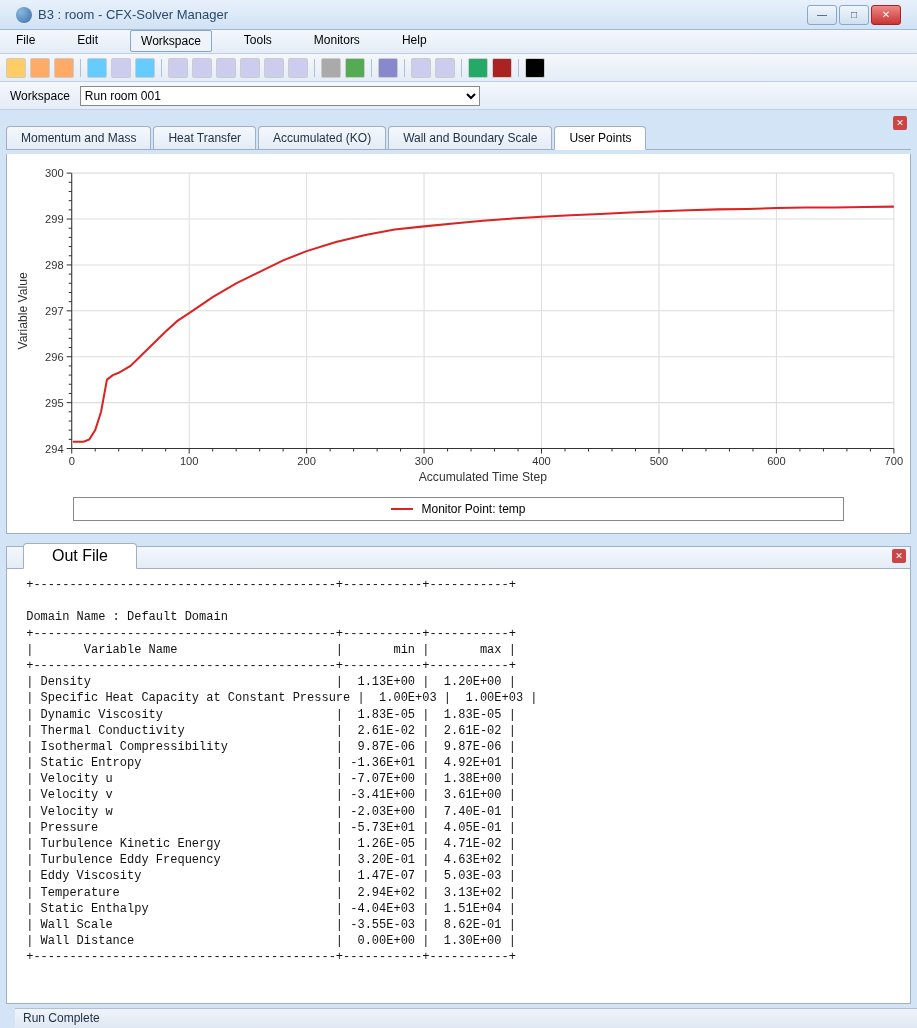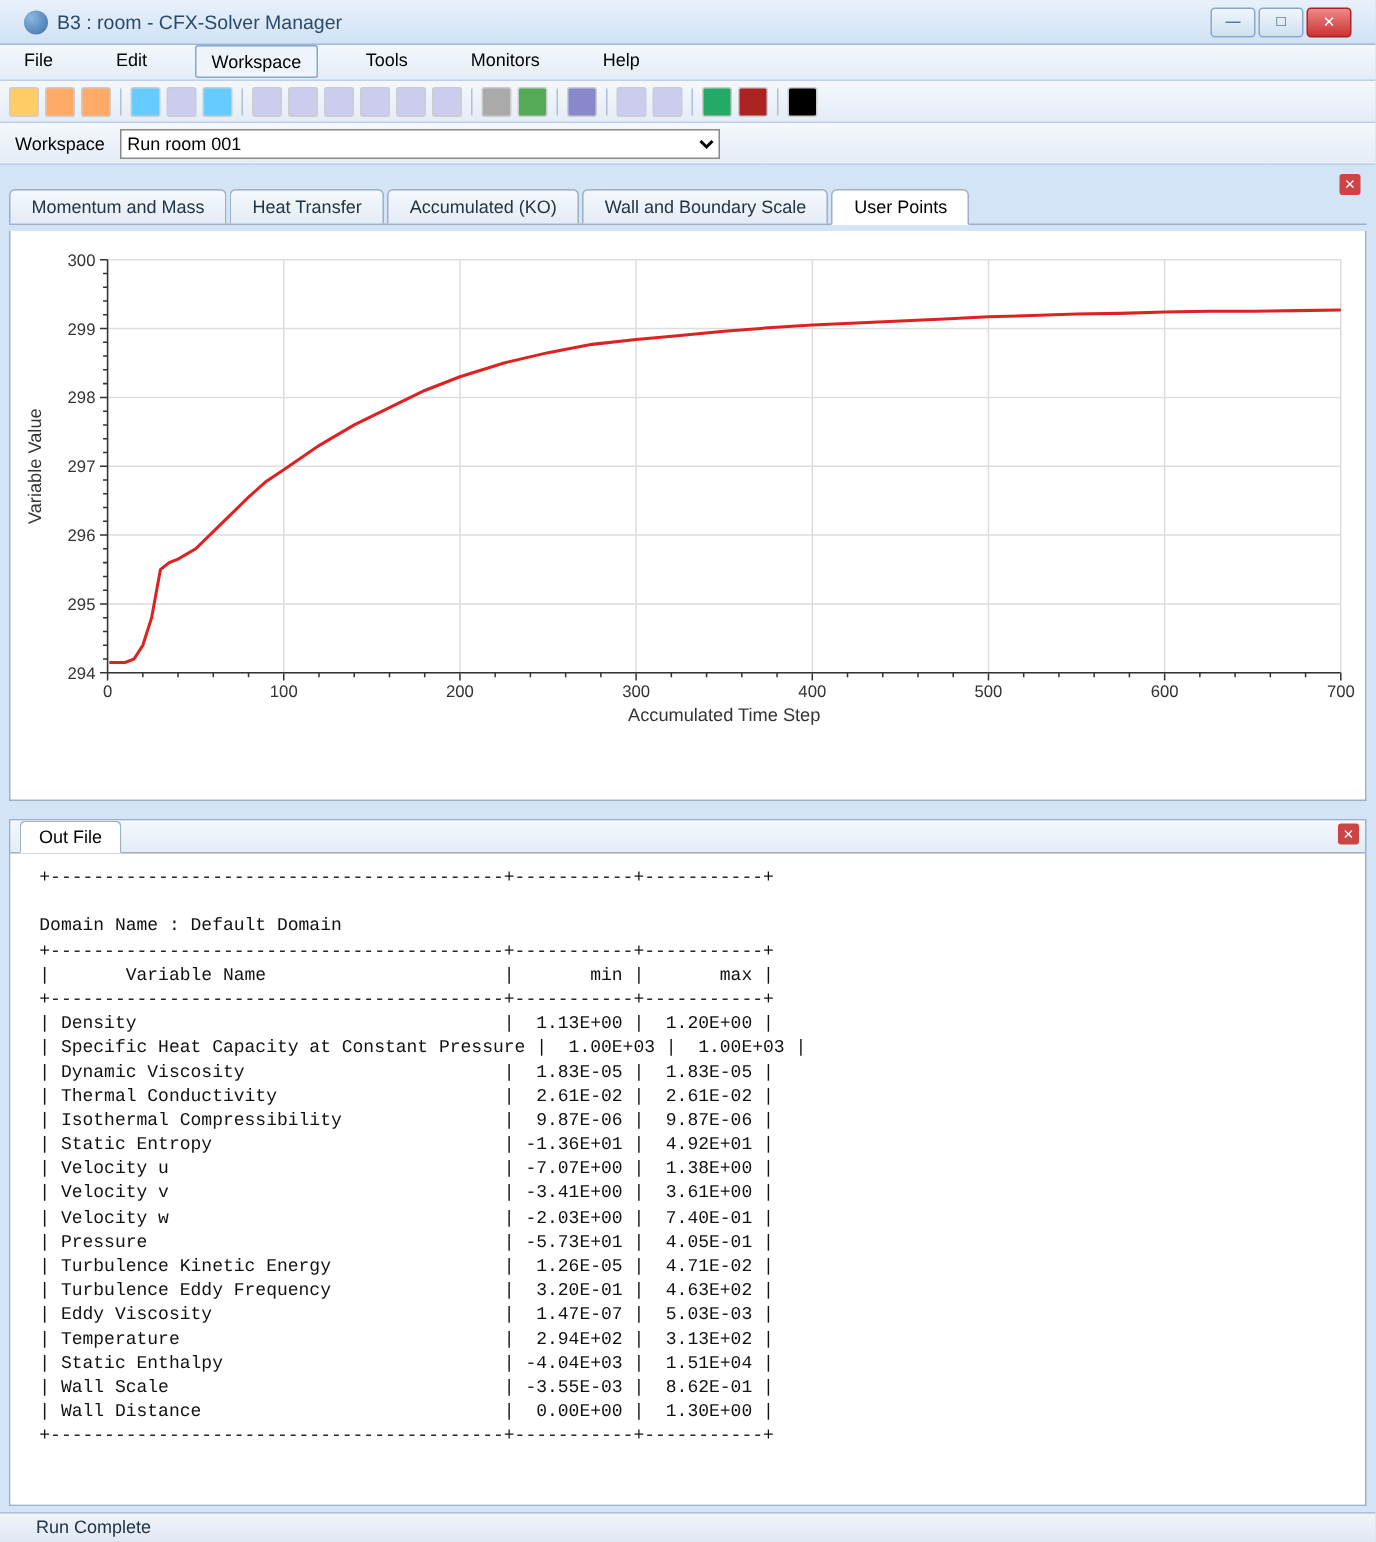--- a/index.html
+++ b/index.html
@@ -235,6 +235,10 @@
         <text class="axis-label" x="464" y="314" text-anchor="middle">Accumulated Time Step</text>
         <text class="axis-label" x="14" y="146" text-anchor="middle" transform="rotate(-90 14 146)">Variable Value</text>
       </svg>
+    <div class="legend-box">
+      <span class="swatch"></span>
+      <span>Monitor Point: temp</span>
+    </div>
   </div>
 
   <div class="section-break"></div>

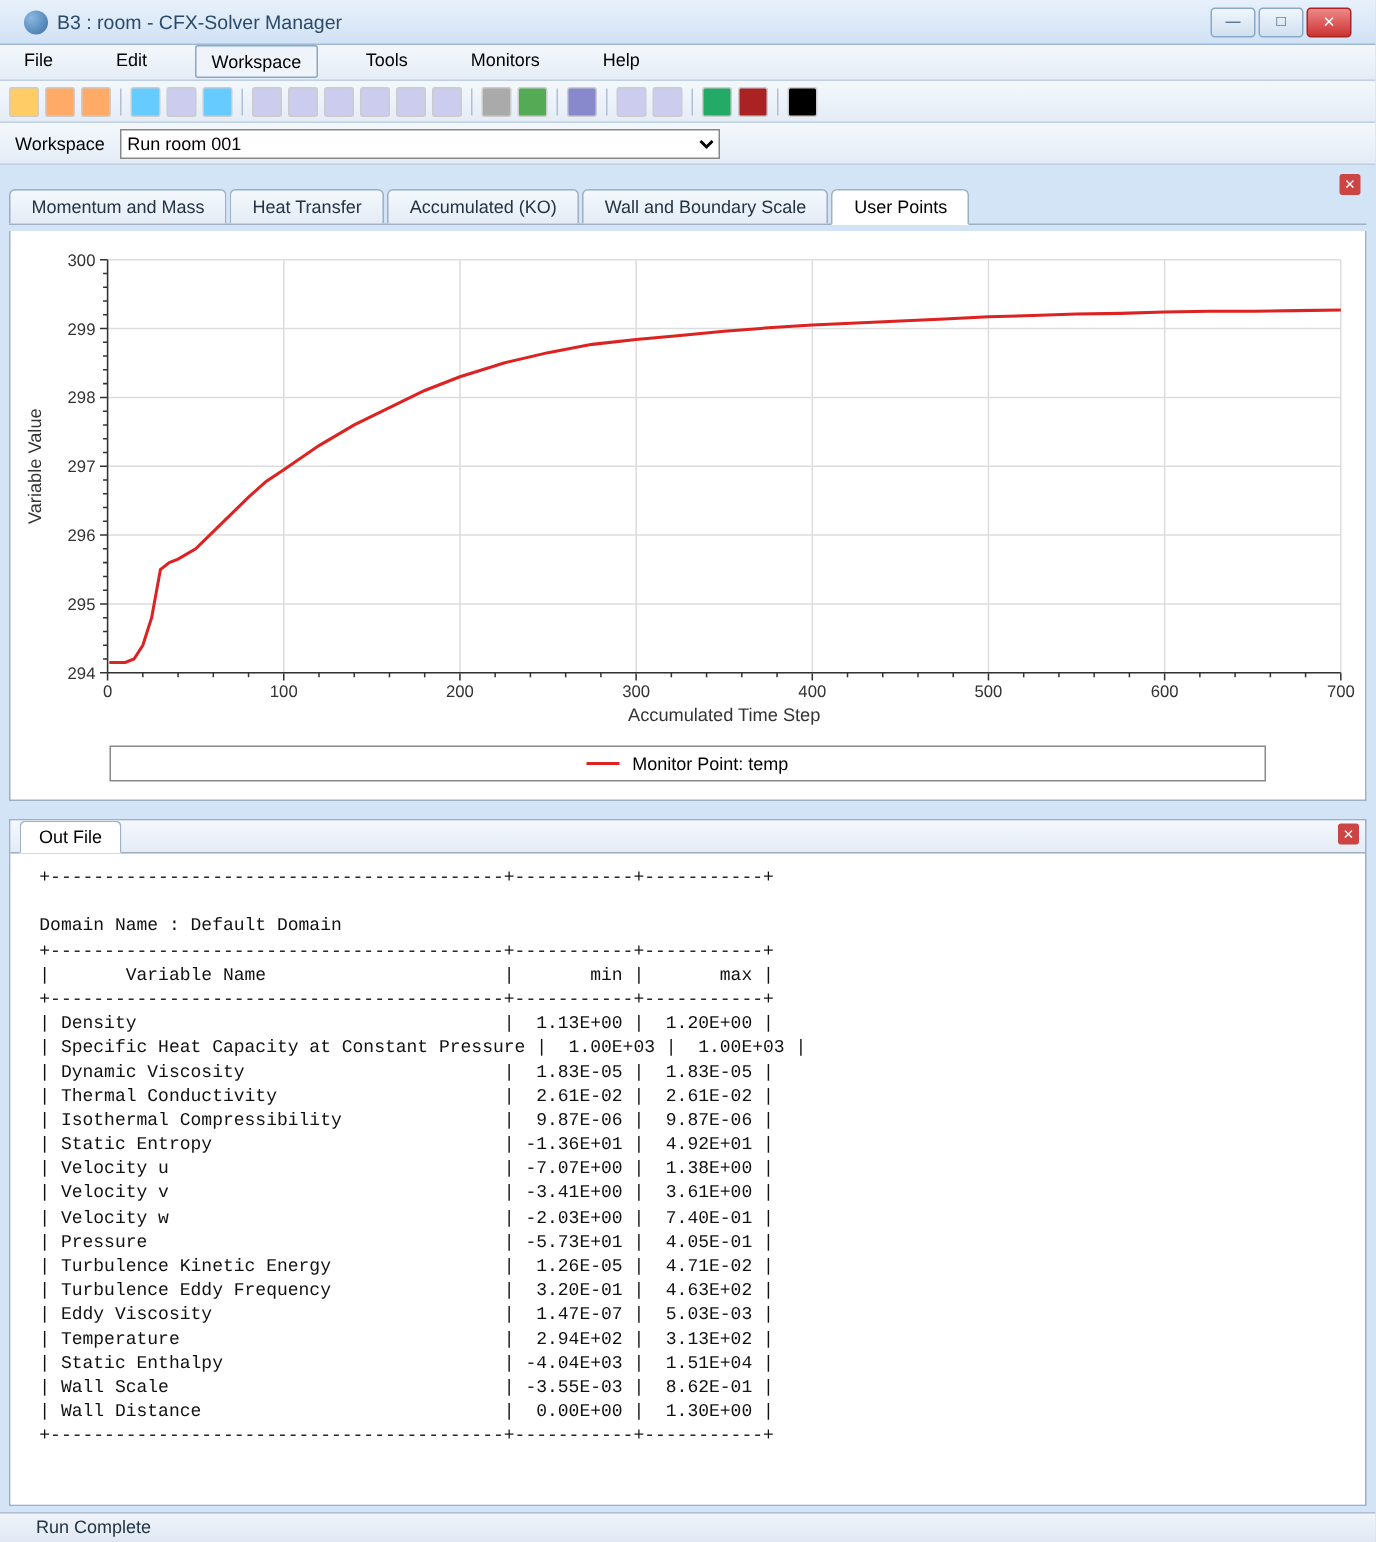--- a/index.html
+++ b/index.html
@@ -47,7 +47,7 @@
   
   .out-panel { flex:1 1 auto; display:flex; flex-direction:column; border:1px solid #a0b0c4; min-height:0;}
   .out-tabrow { display:flex; align-items:flex-end; height:22px; border-bottom:1px solid #a0b0c4; position:relative; background:linear-gradient(#f4f8fc,#e4ecf6);}
-  .out-tab { padding:3px 12px; background:#fff; border:1px solid #a0b0c4; border-bottom:1px solid #fff; border-radius:4px 4px 0 0; margin-left:6px; font-size:12px; position:relative; top:1px;}
+  .out-tab { padding:3px 28px; background:#fff; border:1px solid #a0b0c4; border-bottom:1px solid #fff; border-radius:4px 4px 0 0; margin-left:16px; font-size:16px; position:relative; top:1px;}
   .out-tabrow .xclose { position:absolute; right:4px; top:2px; width:14px; height:14px; background:#c44; color:#fff; font-size:9px; display:flex; align-items:center; justify-content:center; cursor:pointer; border-radius:2px;}
   .out-body { flex:1; background:#fff; overflow-y:scroll; padding:8px 12px; font-family:"Courier New", monospace; font-size:12px; line-height:1.35; white-space:pre; color:#111;}
   

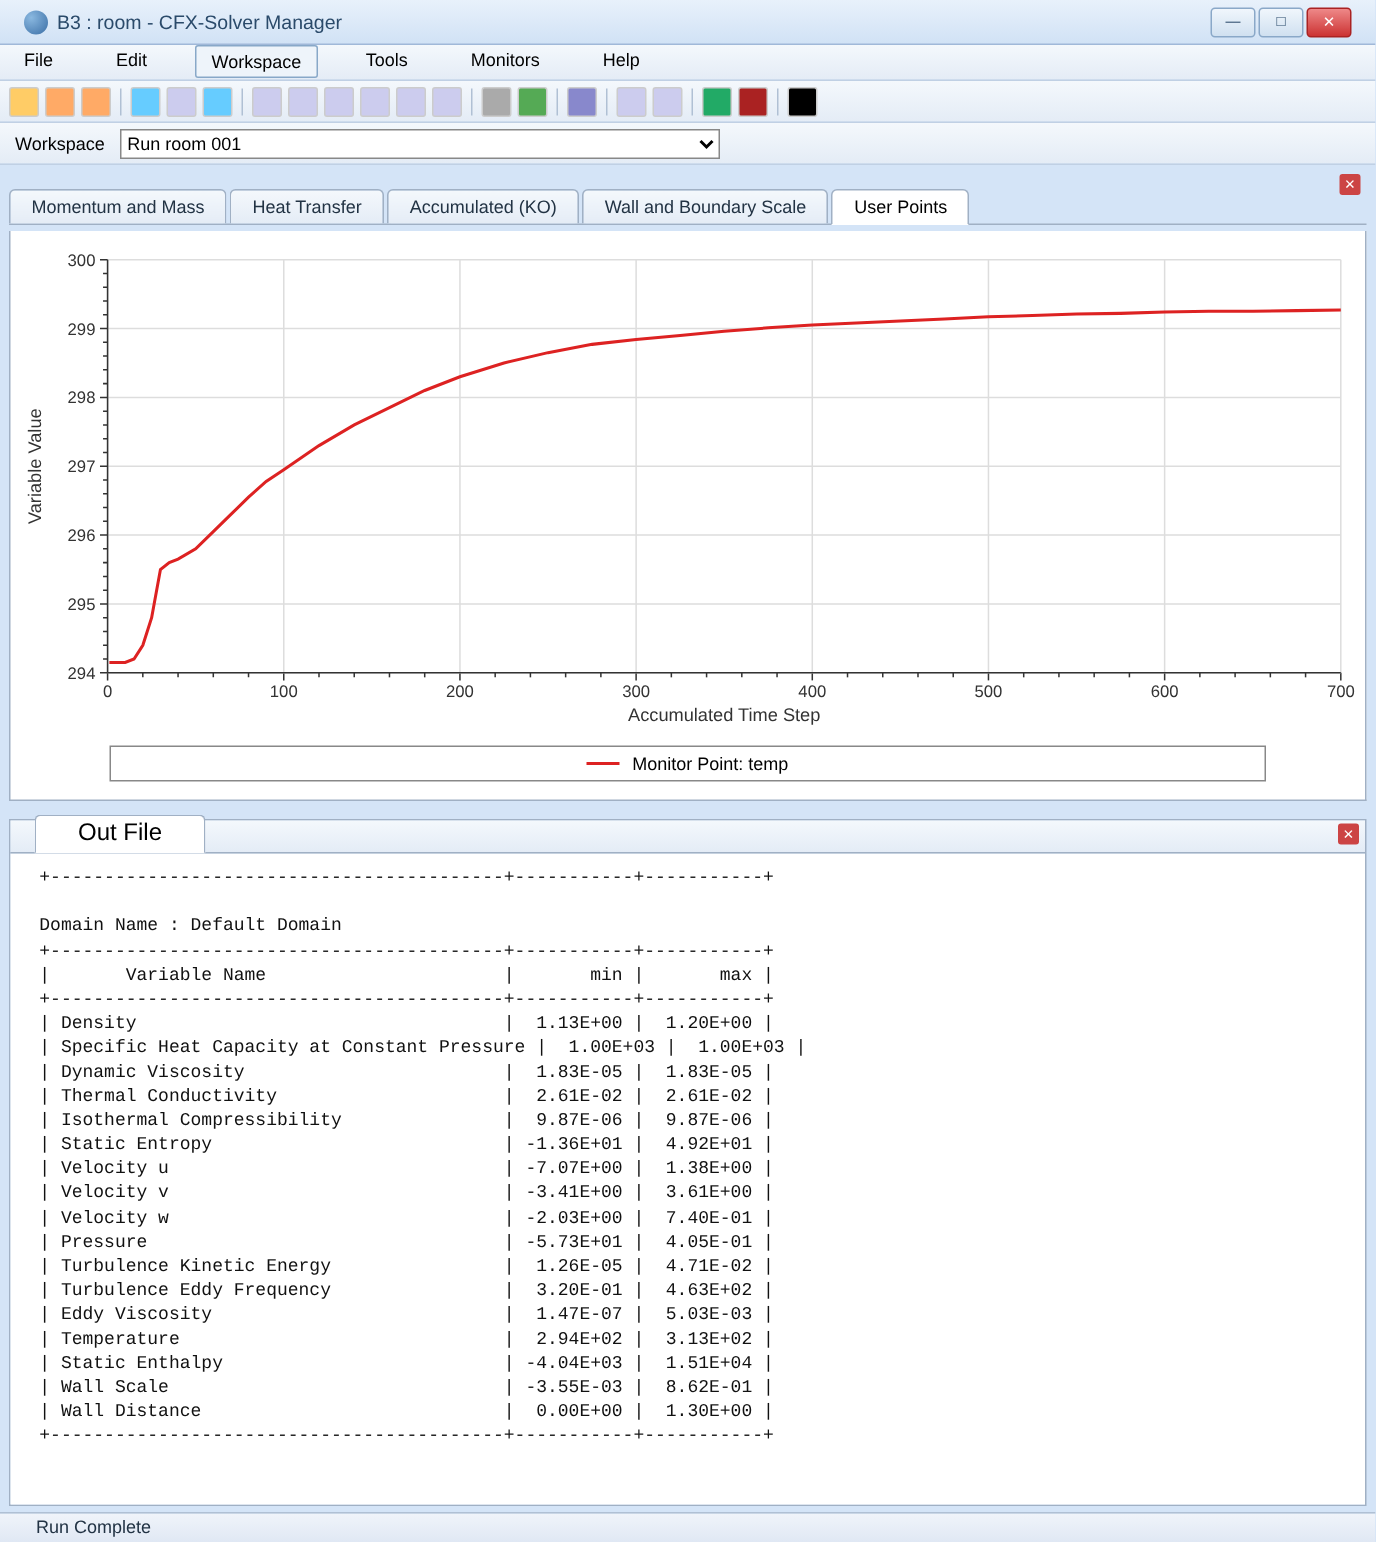--- a/index.html
+++ b/index.html
@@ -52,7 +52,7 @@
   .out-body { flex:1; background:#fff; overflow-y:scroll; padding:8px 12px; font-family:"Courier New", monospace; font-size:12px; line-height:1.35; white-space:pre; color:#111;}
   
   
-  .status { height:20px; background:linear-gradient(#f0f4fa,#e0e8f4); border-top:1px solid #b0c0d4; padding:2px 24px; font-size:12px; color:#234;}
+  .status { height:20px; background:linear-gradient(#f0f4fa,#e0e8f4); border-top:1px solid #b0c0d4; padding:2px 8px; font-size:12px; color:#234;margin-left:15px;}
   
   .axis-text { font-size:11px; fill:#333;}
   .axis-label { font-size:12px; fill:#333;}

